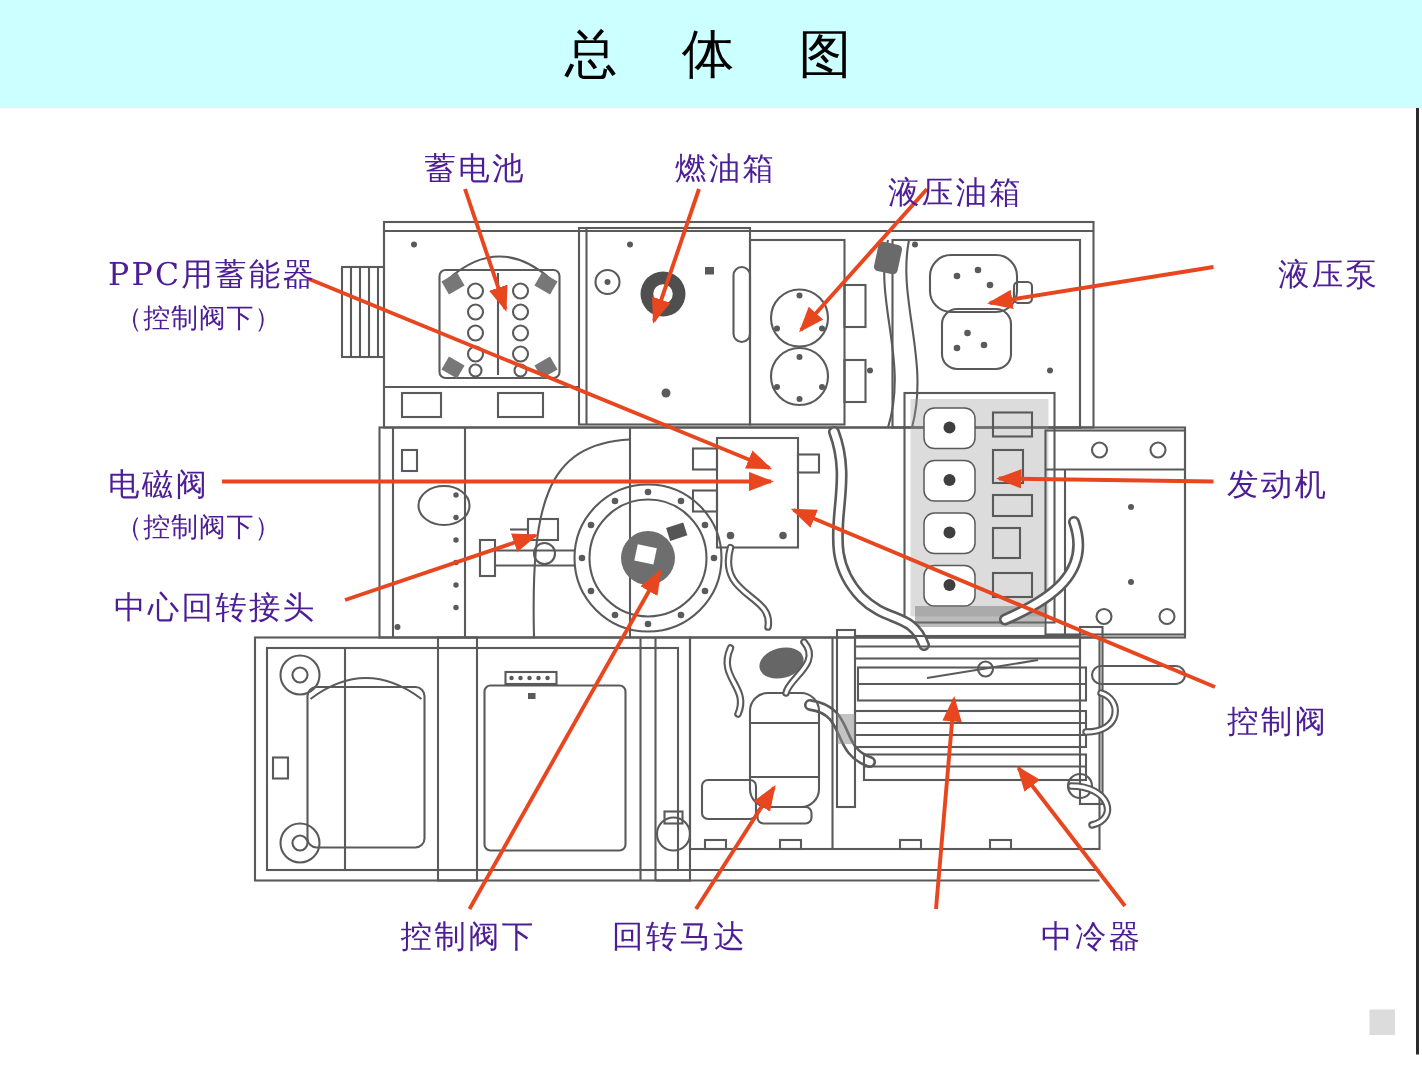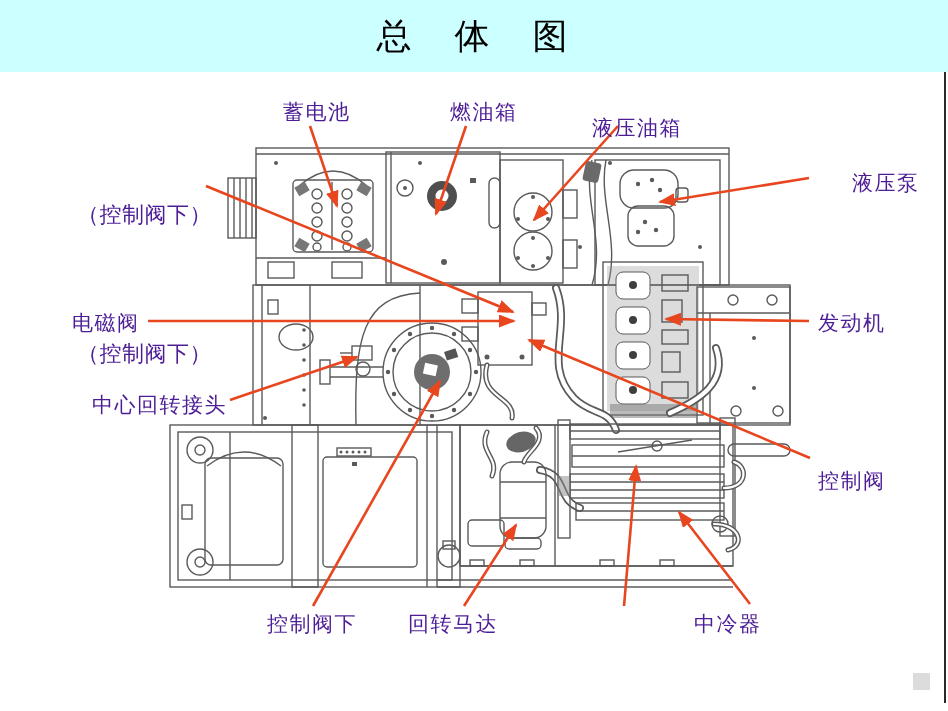--- a/index.html
+++ b/index.html
@@ -313,6 +313,7 @@
   <div class="lbl" style="left:450px;top:98px">燃油箱</div>
   <div class="lbl" style="left:592px;top:114px">液压油箱</div>
   <div class="lbl" style="left:852px;top:169px">液压泵</div>
+  <div class="lbl" style="left:72px;top:169px">PPC用蓄能器</div>
   <div class="lbl sub" style="left:77px;top:200px">（控制阀下）</div>
   <div class="lbl" style="left:72px;top:309px">电磁阀</div>
   <div class="lbl sub" style="left:77px;top:339px">（控制阀下）</div>

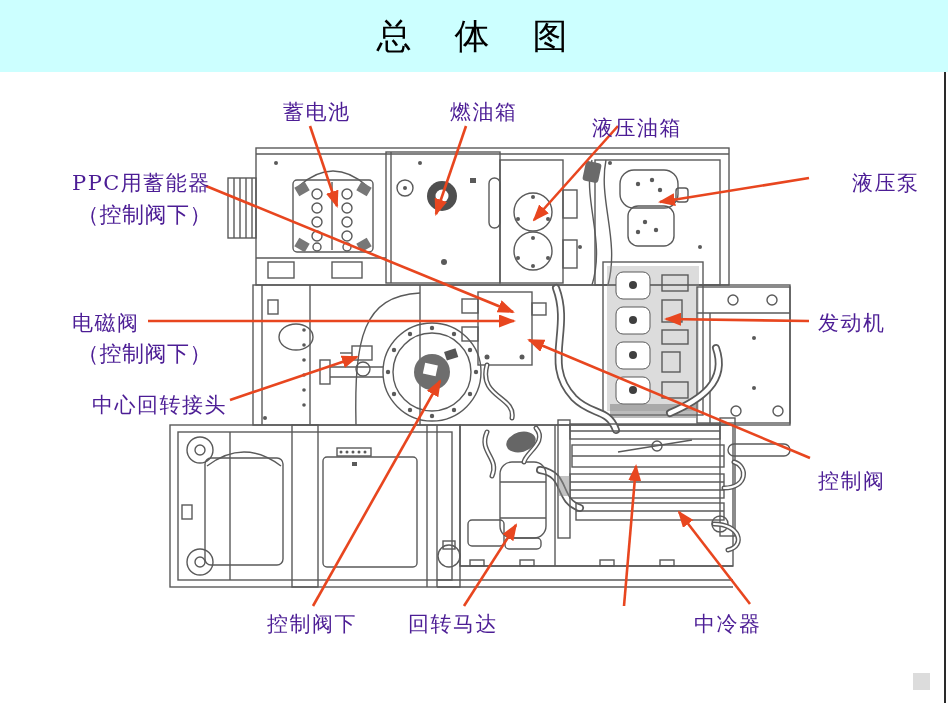--- a/index.html
+++ b/index.html
@@ -18,7 +18,7 @@
   .lbl{
     position:absolute;font-size:21px;color:#4c1d95;white-space:nowrap;letter-spacing:1.5px;
   }
-  .lbl.sub{font-size:22px;letter-spacing:0.5px;}
+  .lbl.sub{font-size:18px;letter-spacing:0.5px;}
   .d{stroke:#5a5a5a;fill:none;stroke-width:1.4;}
   .df{fill:#5a5a5a;stroke:none;}
   .tube{stroke:#5a5a5a;stroke-width:8;fill:none;stroke-linecap:round;}

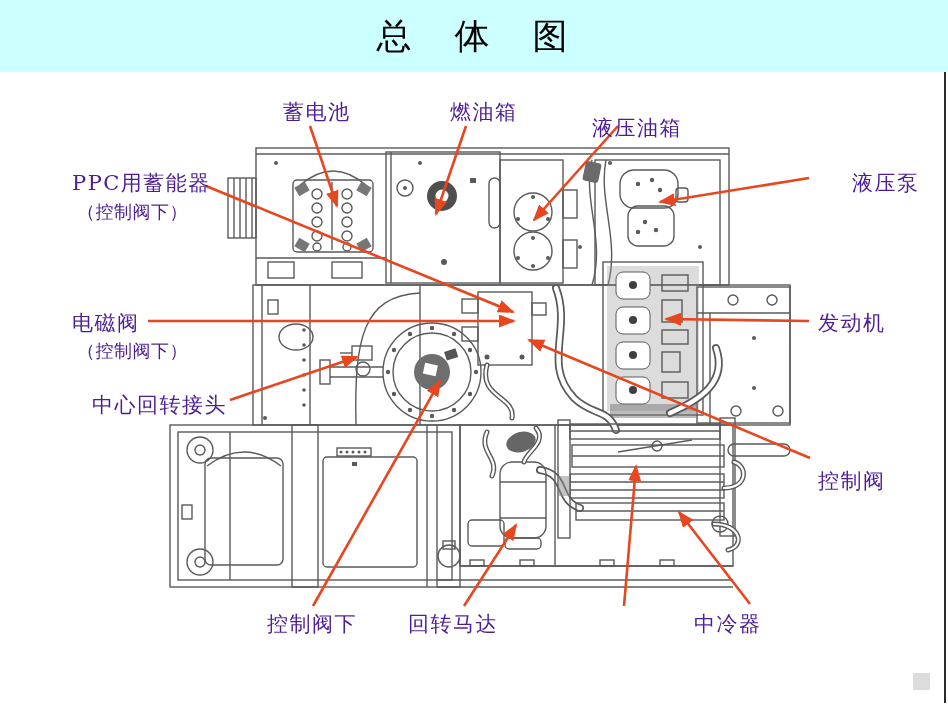--- a/index.html
+++ b/index.html
@@ -317,7 +317,7 @@
   <div class="lbl sub" style="left:77px;top:200px">（控制阀下）</div>
   <div class="lbl" style="left:72px;top:309px">电磁阀</div>
   <div class="lbl sub" style="left:77px;top:339px">（控制阀下）</div>
-  <div class="lbl" style="left:92px;top:391px">中心回转接头</div>
+  <div class="lbl" style="left:76px;top:391px">中心回转接头</div>
   <div class="lbl" style="left:818px;top:309px">发动机</div>
   <div class="lbl" style="left:818px;top:467px">控制阀</div>
   <div class="lbl" style="left:267px;top:610px">控制阀下</div>

